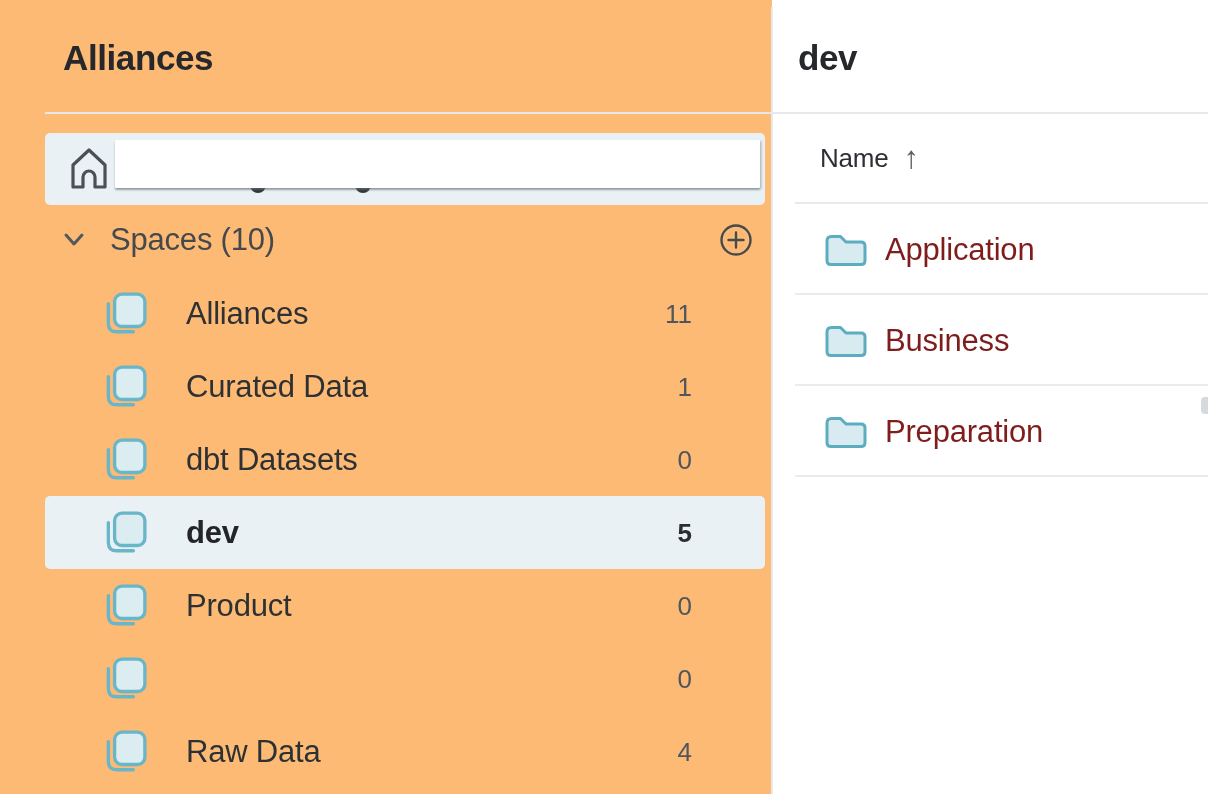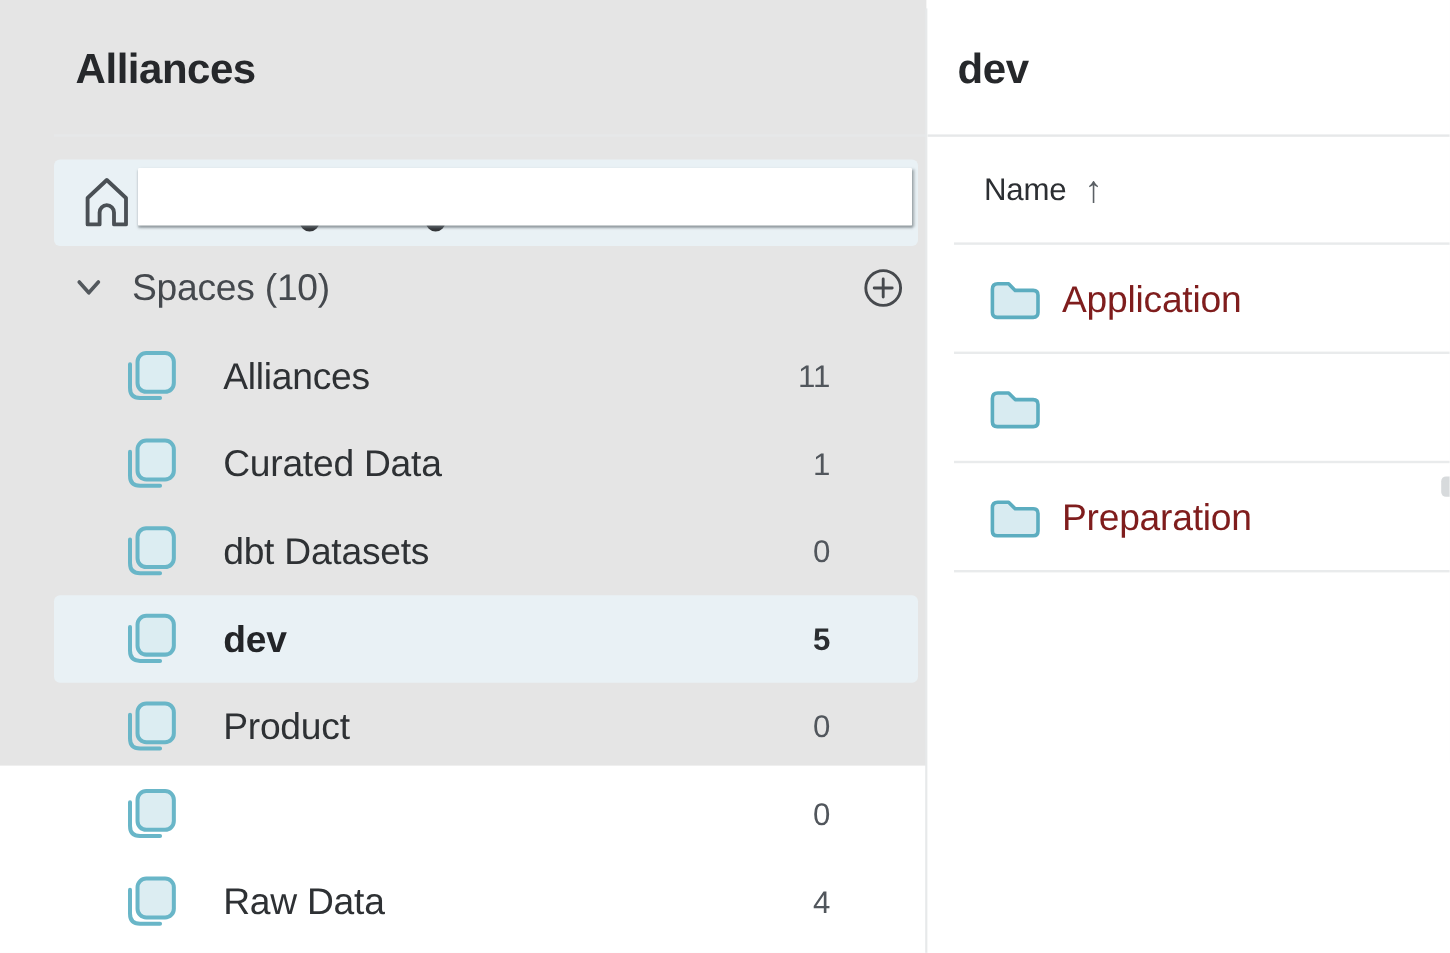--- a/index.html
+++ b/index.html
@@ -7,7 +7,7 @@
     font-family:"Liberation Sans","DejaVu Sans",sans-serif; color:#303234; }
 
   
-  .sidebar { position:absolute; left:0; top:0; width:772px; height:638px; background:#e5e5e5; }
+  .sidebar { position:absolute; left:0; top:0; width:772px; height:794px; background:#fdba74; }
   .panel-title { position:absolute; left:63px; top:38px; height:40px; line-height:40px;
     font-size:35px; font-weight:700; color:#26282b; letter-spacing:-0.4px; }
   .sidebar-header-divider { position:absolute; left:45px; top:112px; width:727px; height:2px; background:#e6e8e9; }

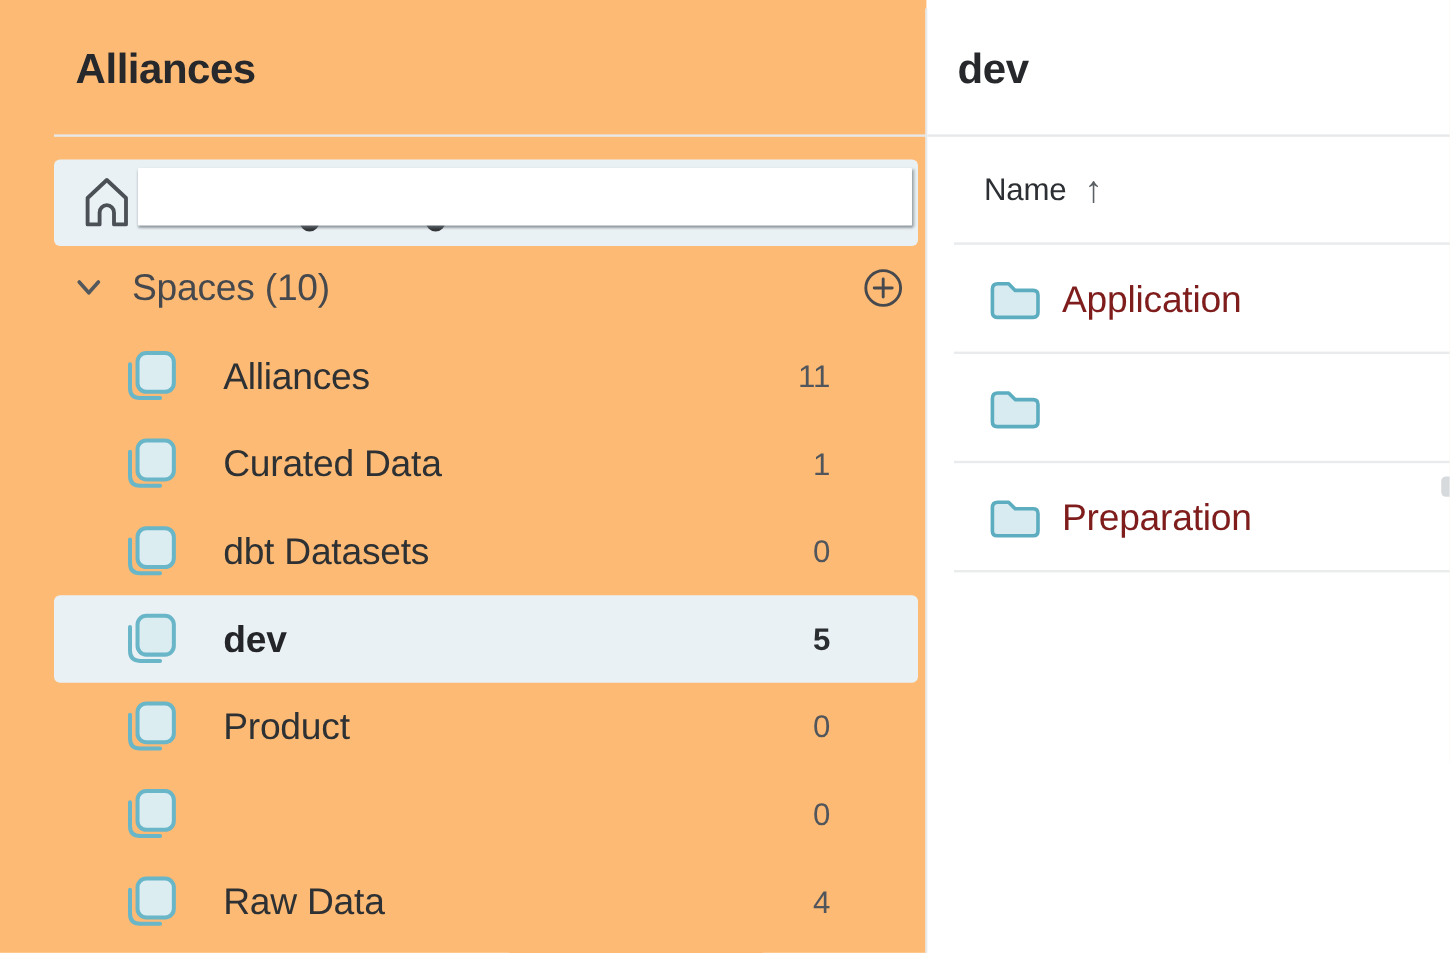--- a/index.html
+++ b/index.html
@@ -213,6 +213,7 @@
           <path d="M4 10 Q4 5.5 8.5 5.5 H17.5 L23 11 H38 Q42 11 42 15 V29.5 Q42 33.5 38 33.5 H8 Q4 33.5 4 29.5 Z" fill="#d8ebf1" stroke="#5cadc0" stroke-width="3" stroke-linejoin="round"></path>
         </svg>
       </span>
+      <a class="folder-link">Business</a>
       <span class="row-divider"></span>
     </div>
 

